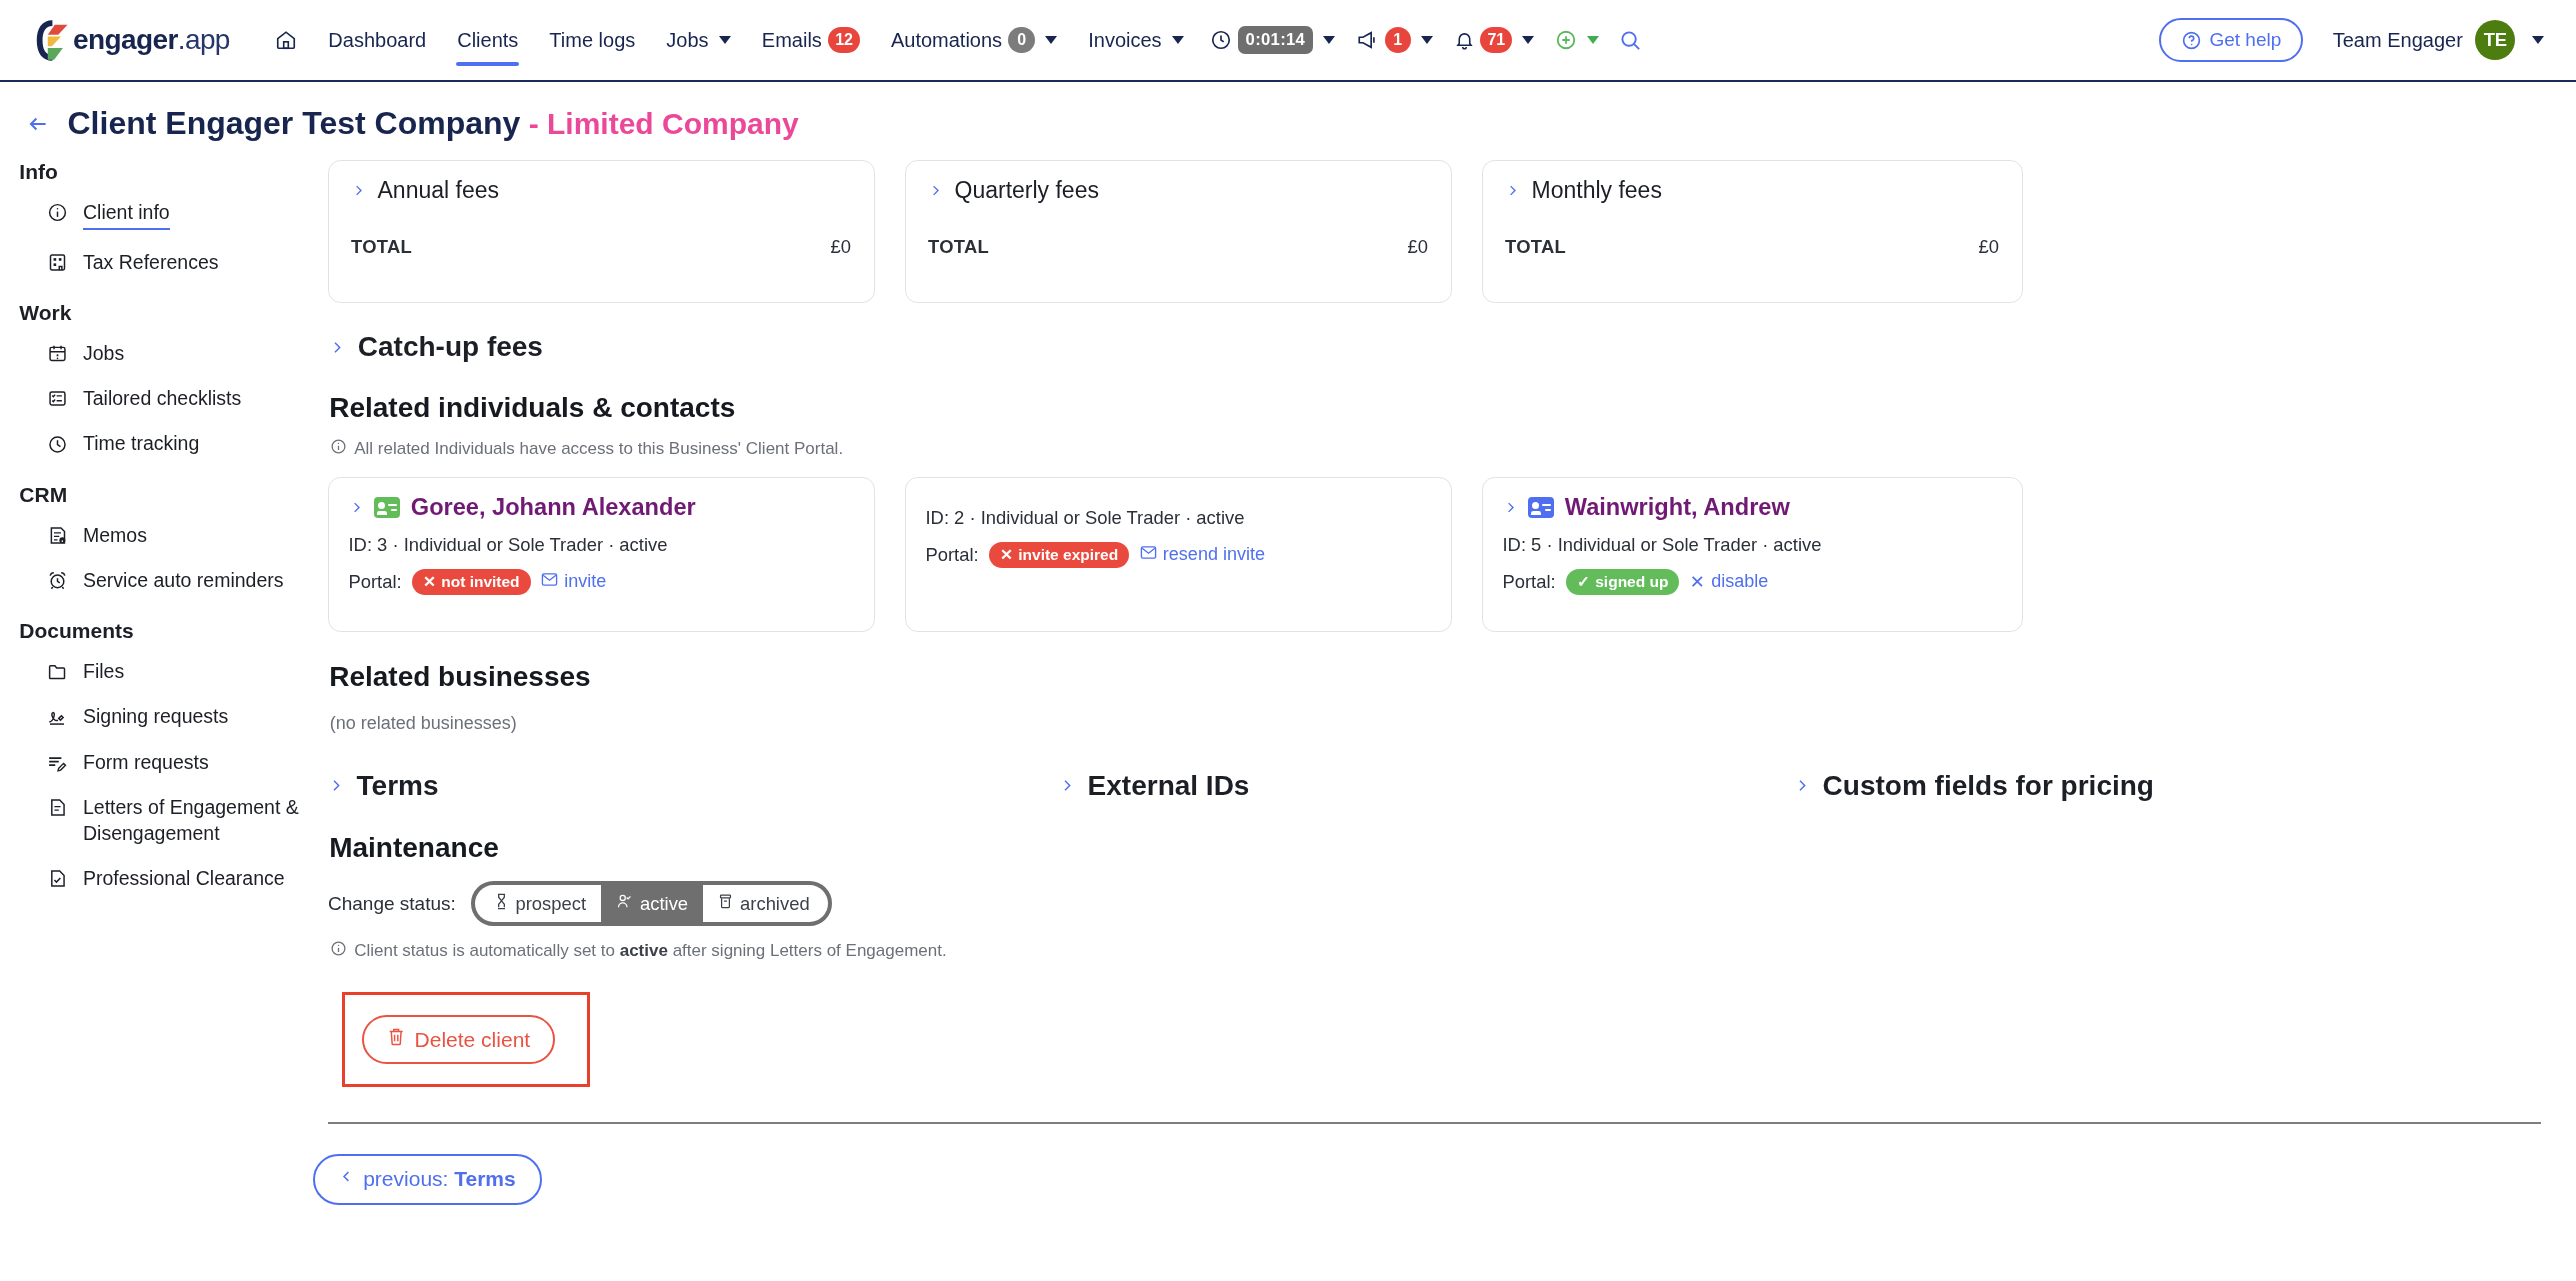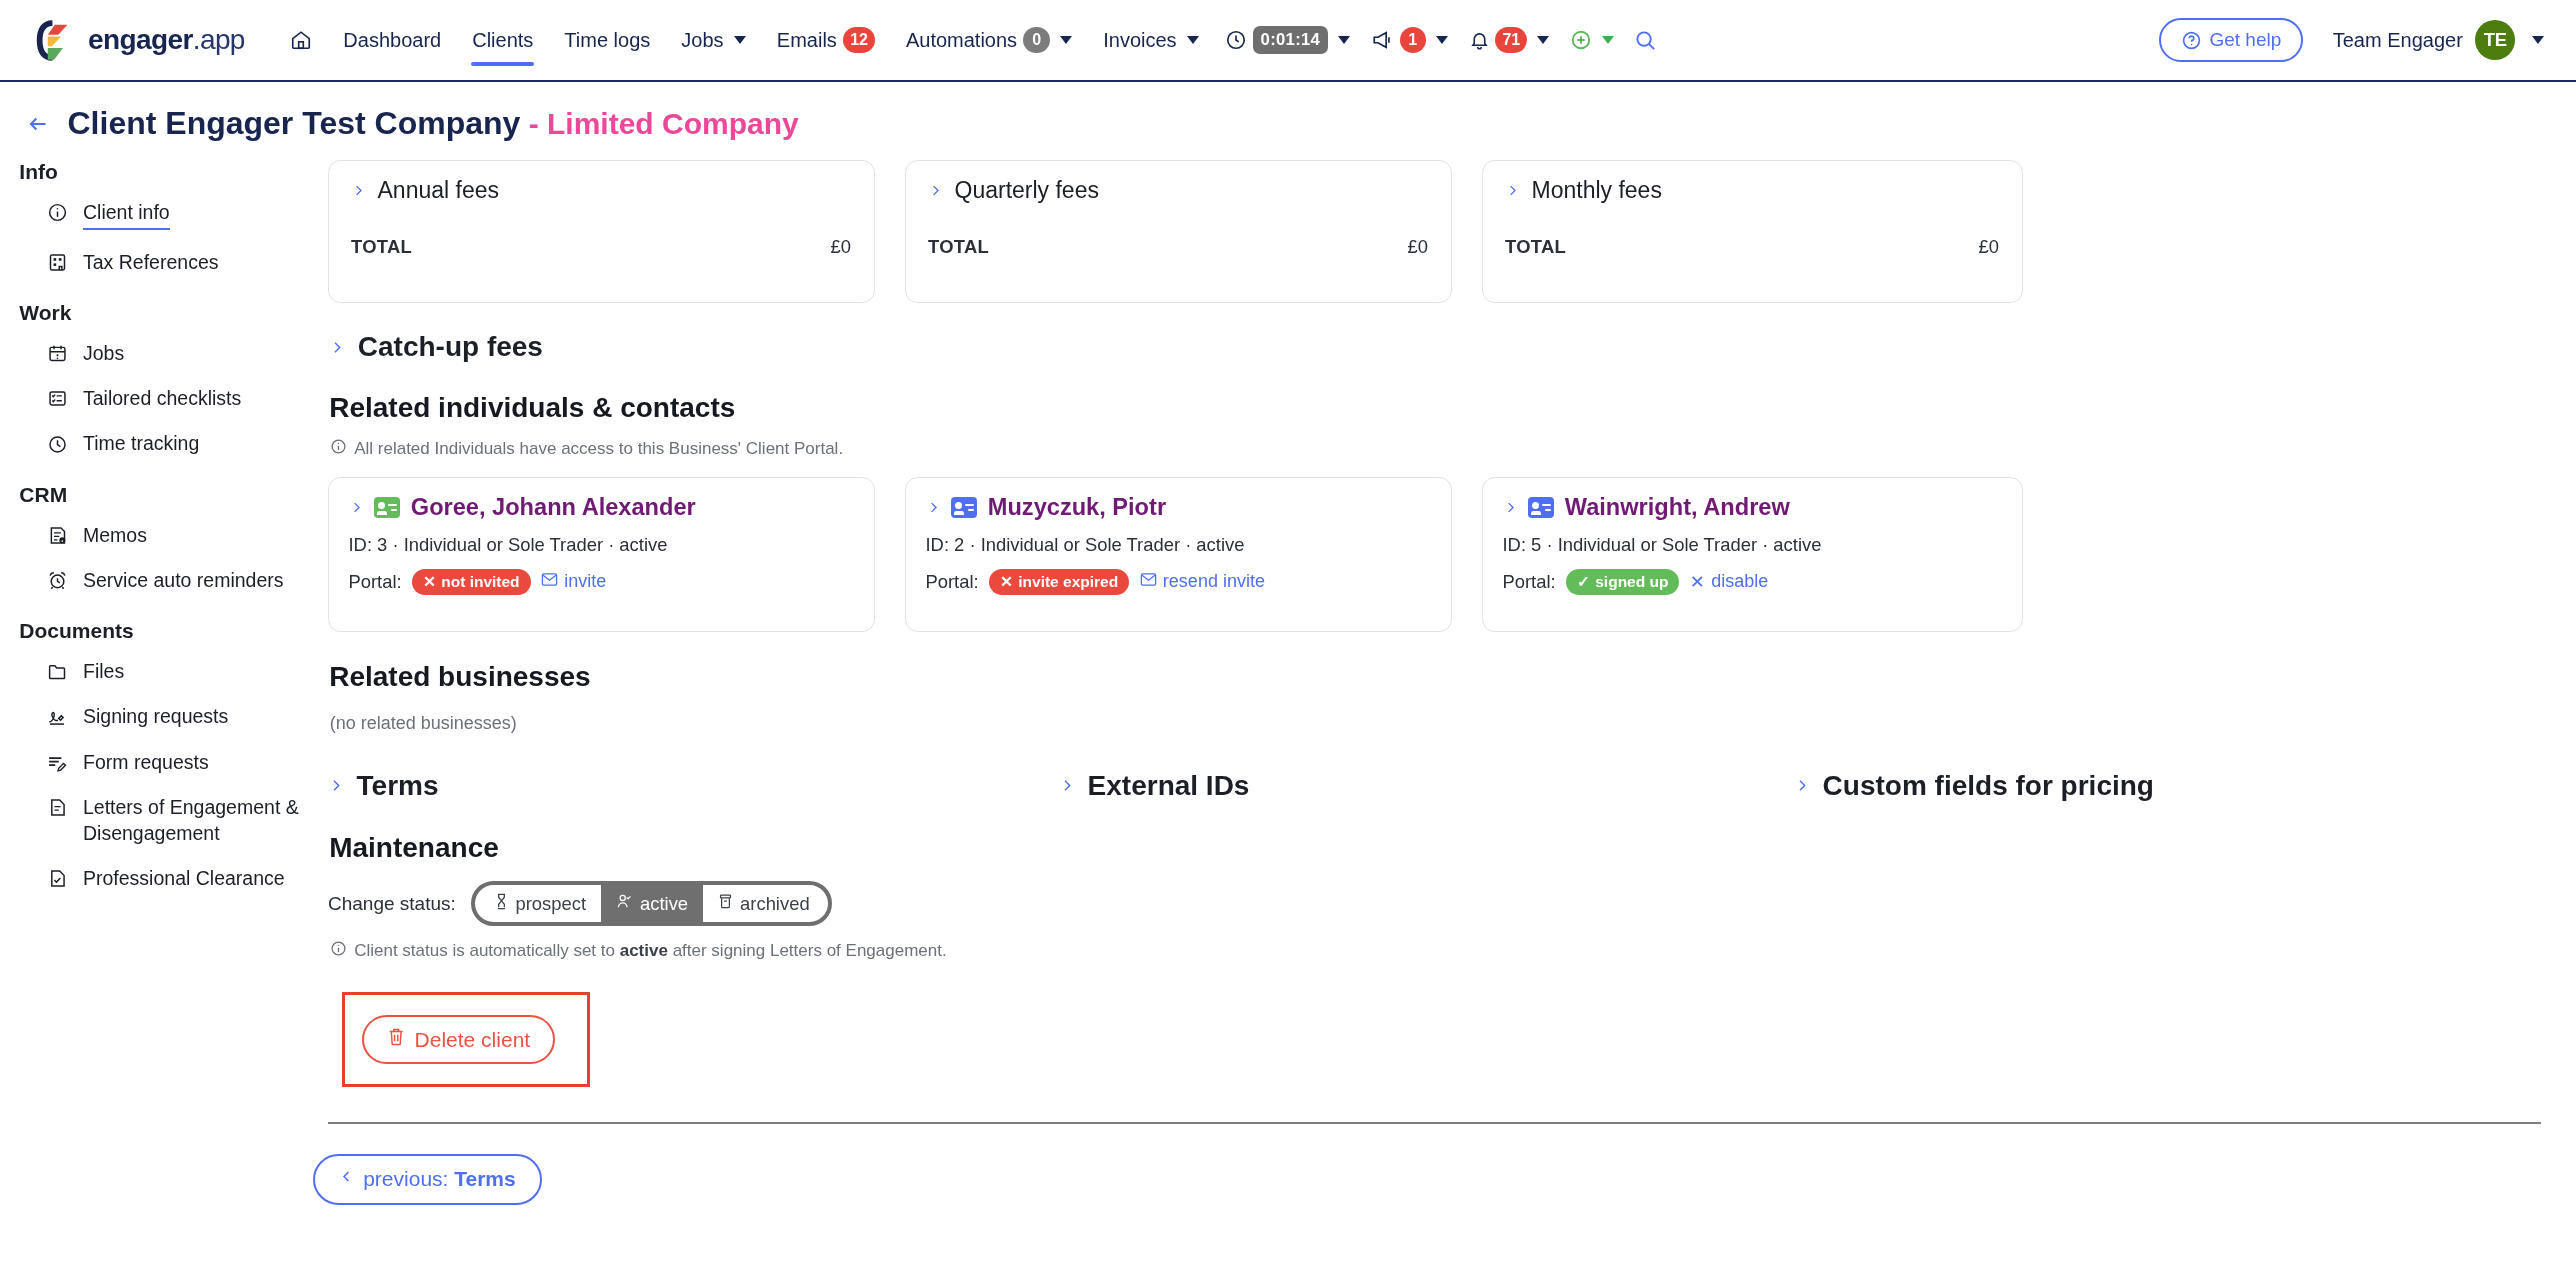--- a/index.html
+++ b/index.html
@@ -19,7 +19,7 @@
     background: #fff;
     position: relative;
   }
-  .brand { display: flex; align-items: center; gap: 17px; margin-right: 30px; }
+  .brand { display: flex; align-items: center; gap: 2px; margin-right: 30px; }
   .logo-mark { width: 36px; height: 43px; position: relative; flex: 0 0 auto; }
   .brand-text {
     font-size: 28px; font-weight: bold; color: #18254f; letter-spacing: -0.6px;

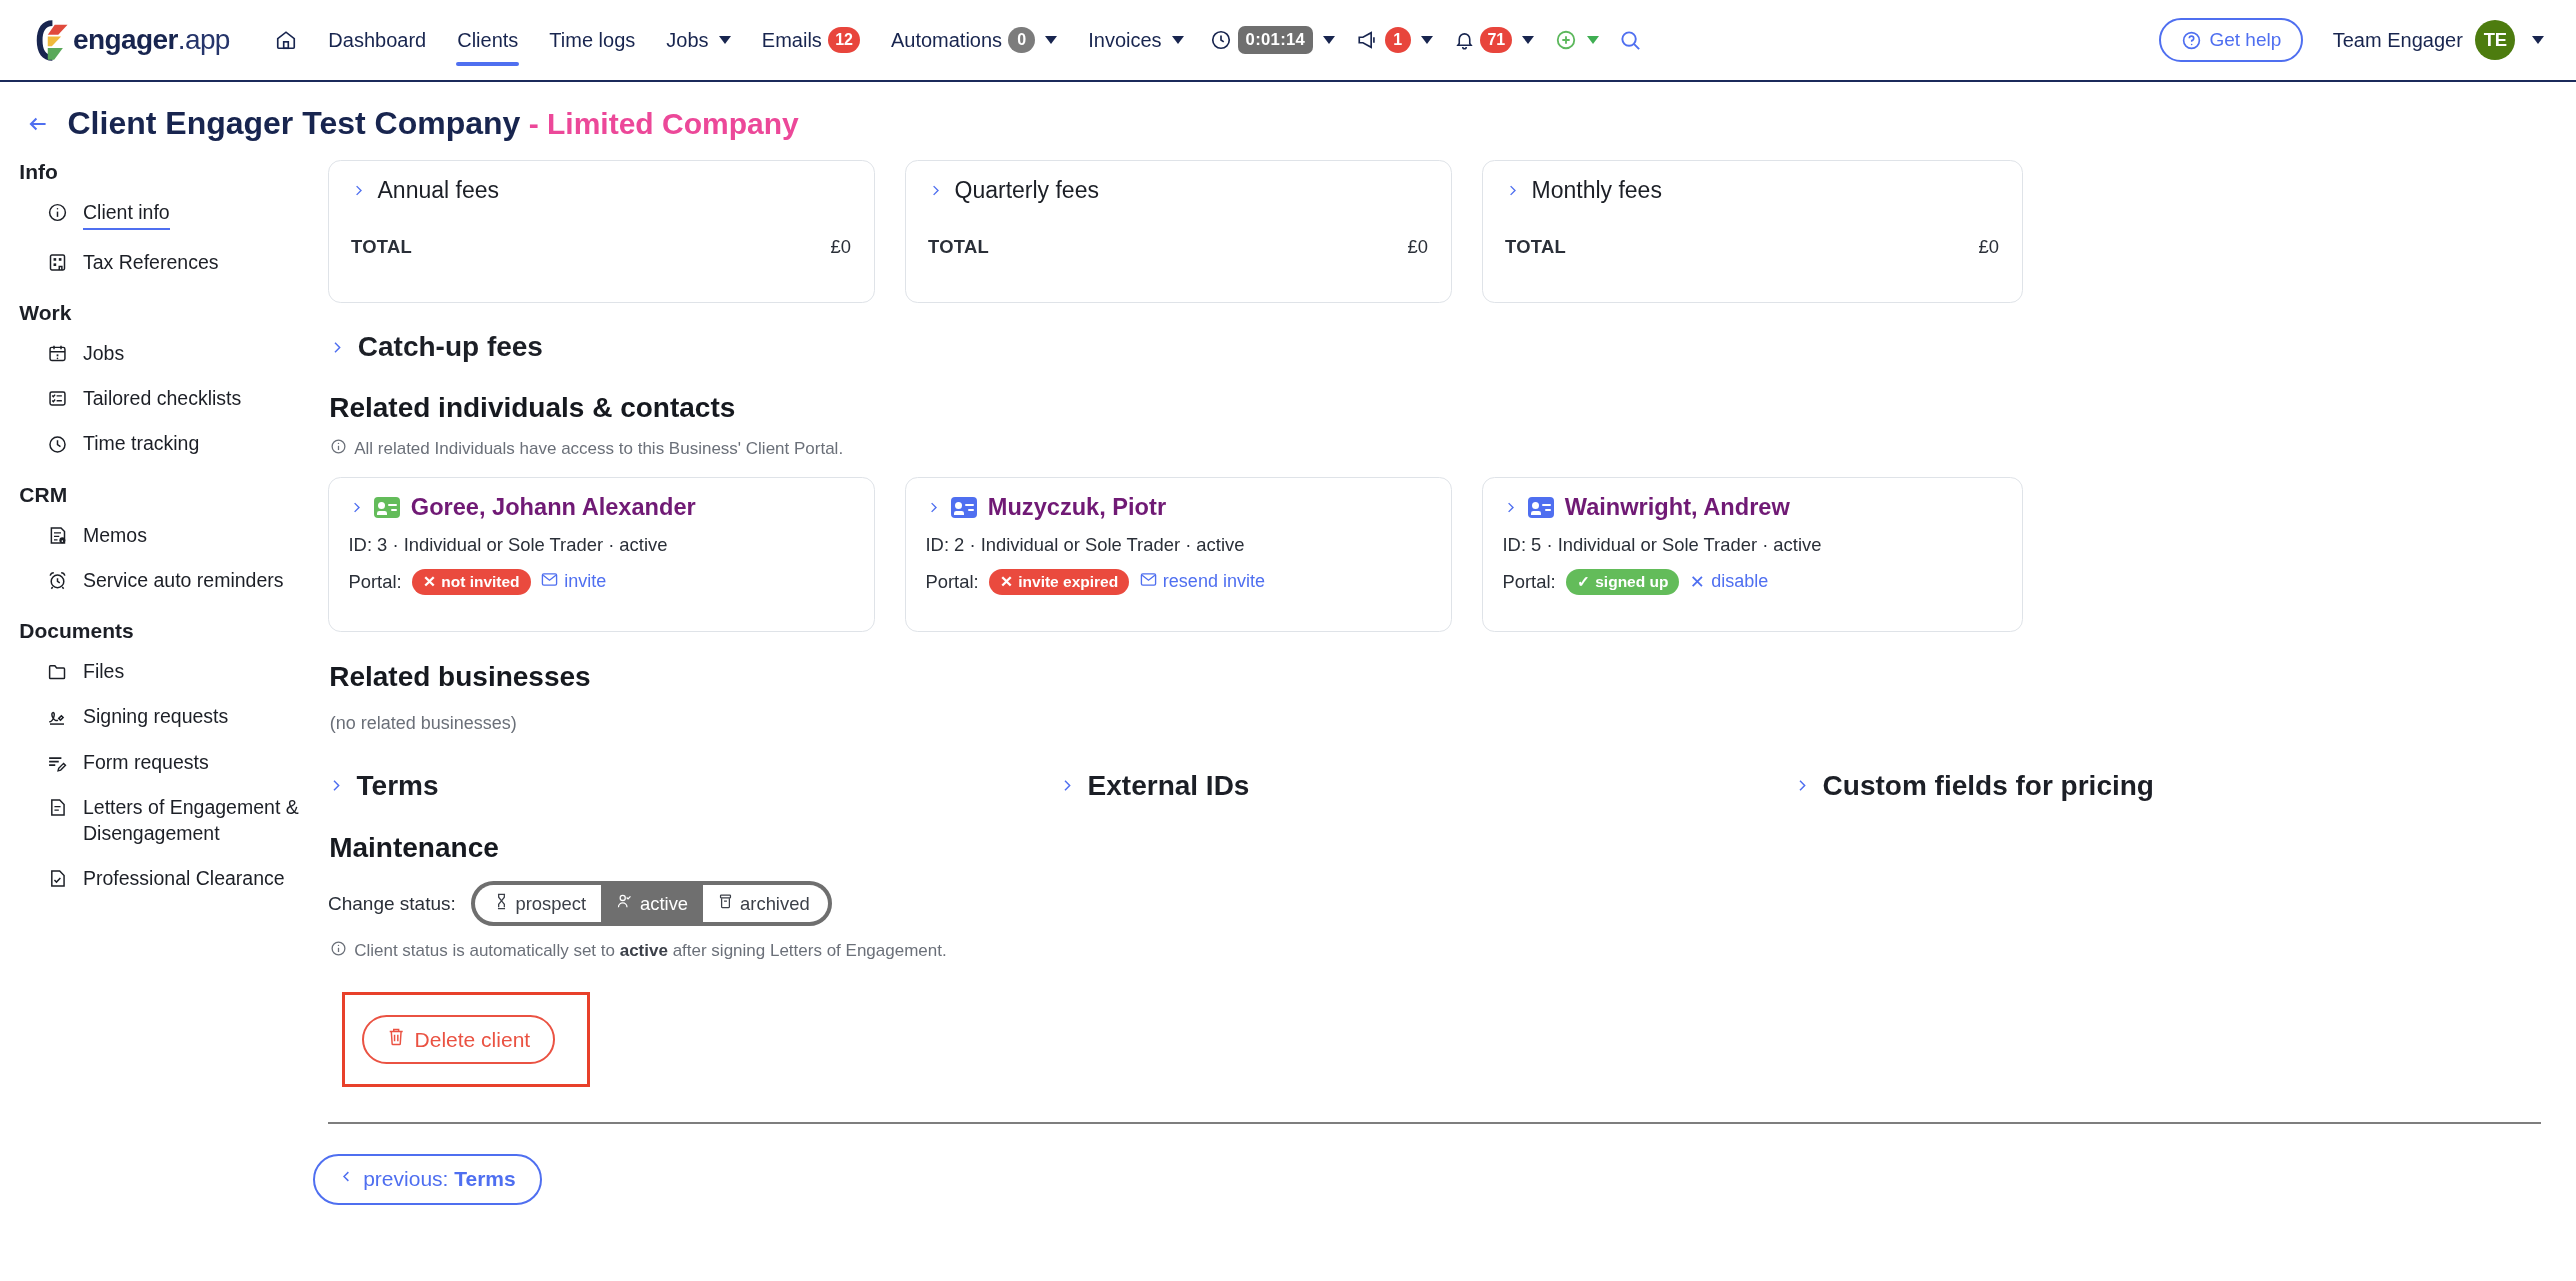--- a/index.html
+++ b/index.html
@@ -561,20 +561,6 @@
       </div>
 
       <div class="contact-card">
-        <div class="cc-head">
-          <span class="chev">
-              <svg width="15" height="21" viewBox="0 0 24 24" fill="none" stroke="#4f6ff0" stroke-width="2.2">
-                <path d="M9 5 L16 12 L9 19"></path>
-              </svg>
-            </span>
-          <span class="id-badge" style="background:#4f6ff0">
-              <i class="ib-face"></i>
-              <i class="ib-body"></i>
-              <i class="ib-l1"></i>
-              <i class="ib-l2"></i>
-            </span>
-          <span class="cc-name">Muzyczuk, Piotr</span>
-        </div>
         <div class="cc-meta">ID: 2 · Individual or Sole Trader · active</div>
         <div class="cc-portal">
           <span>Portal:</span>

